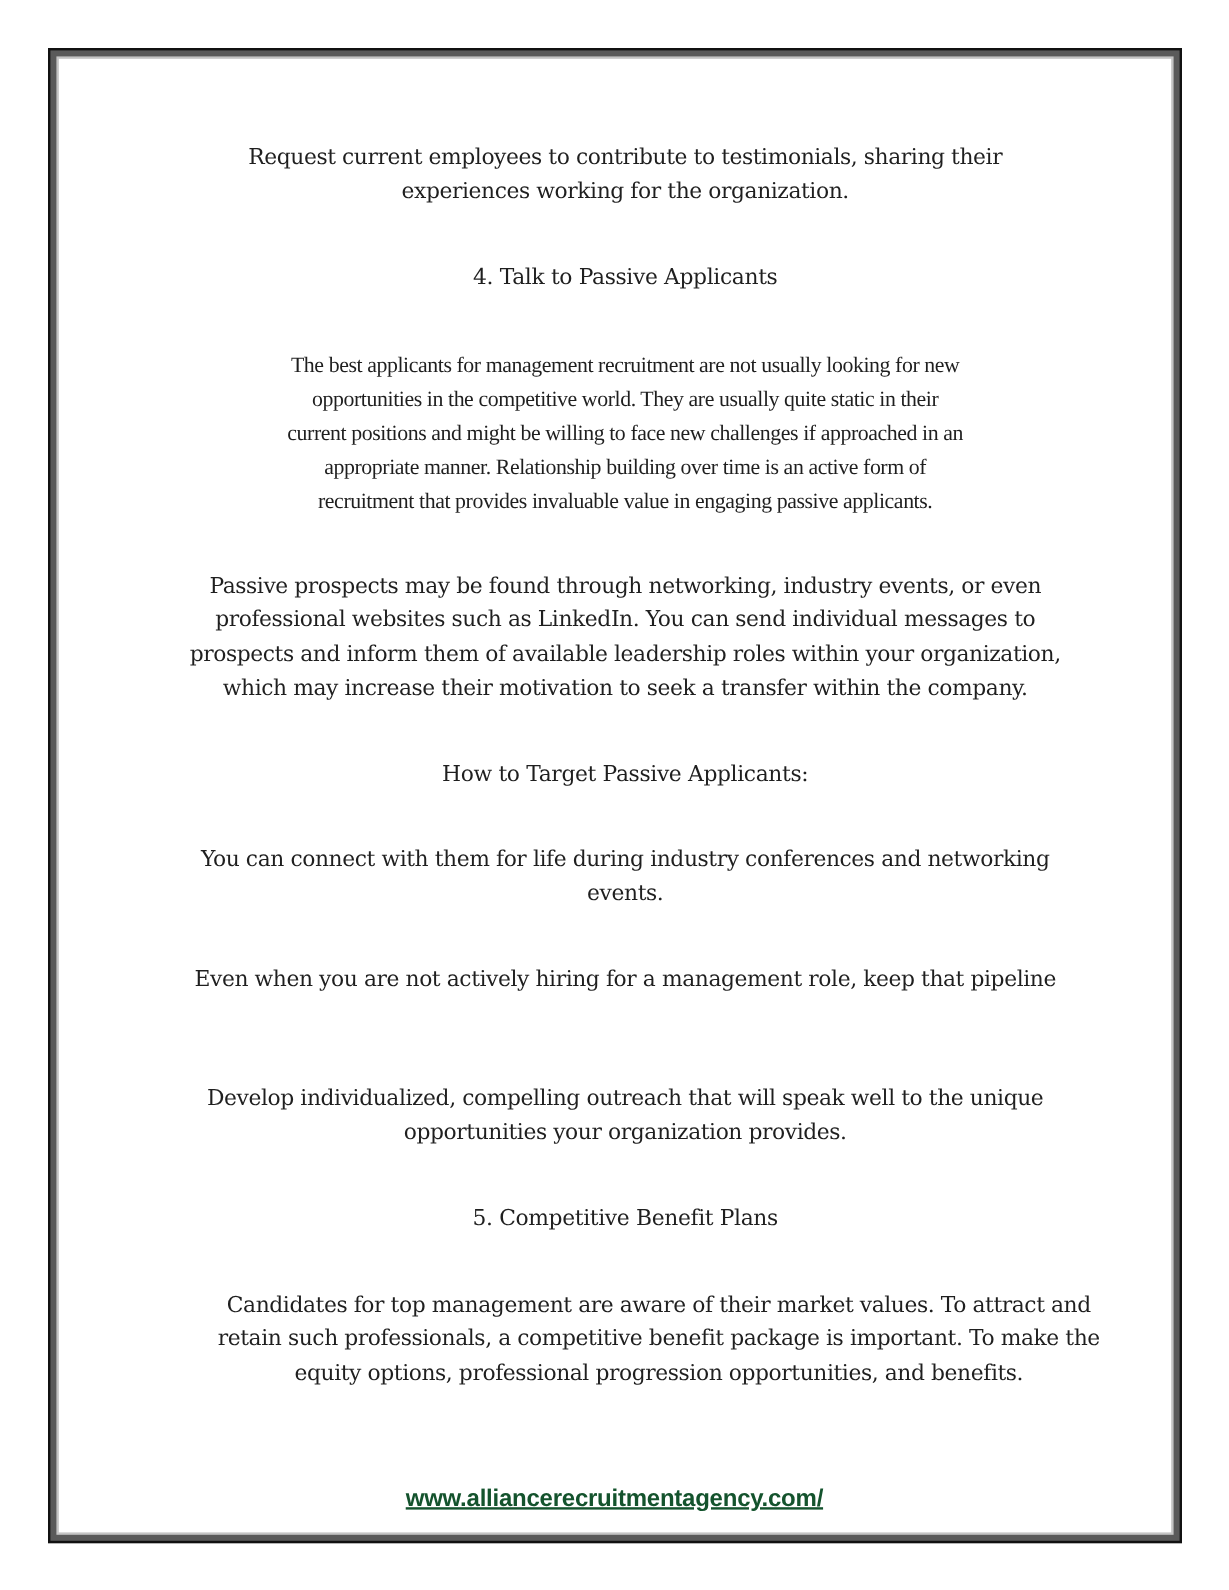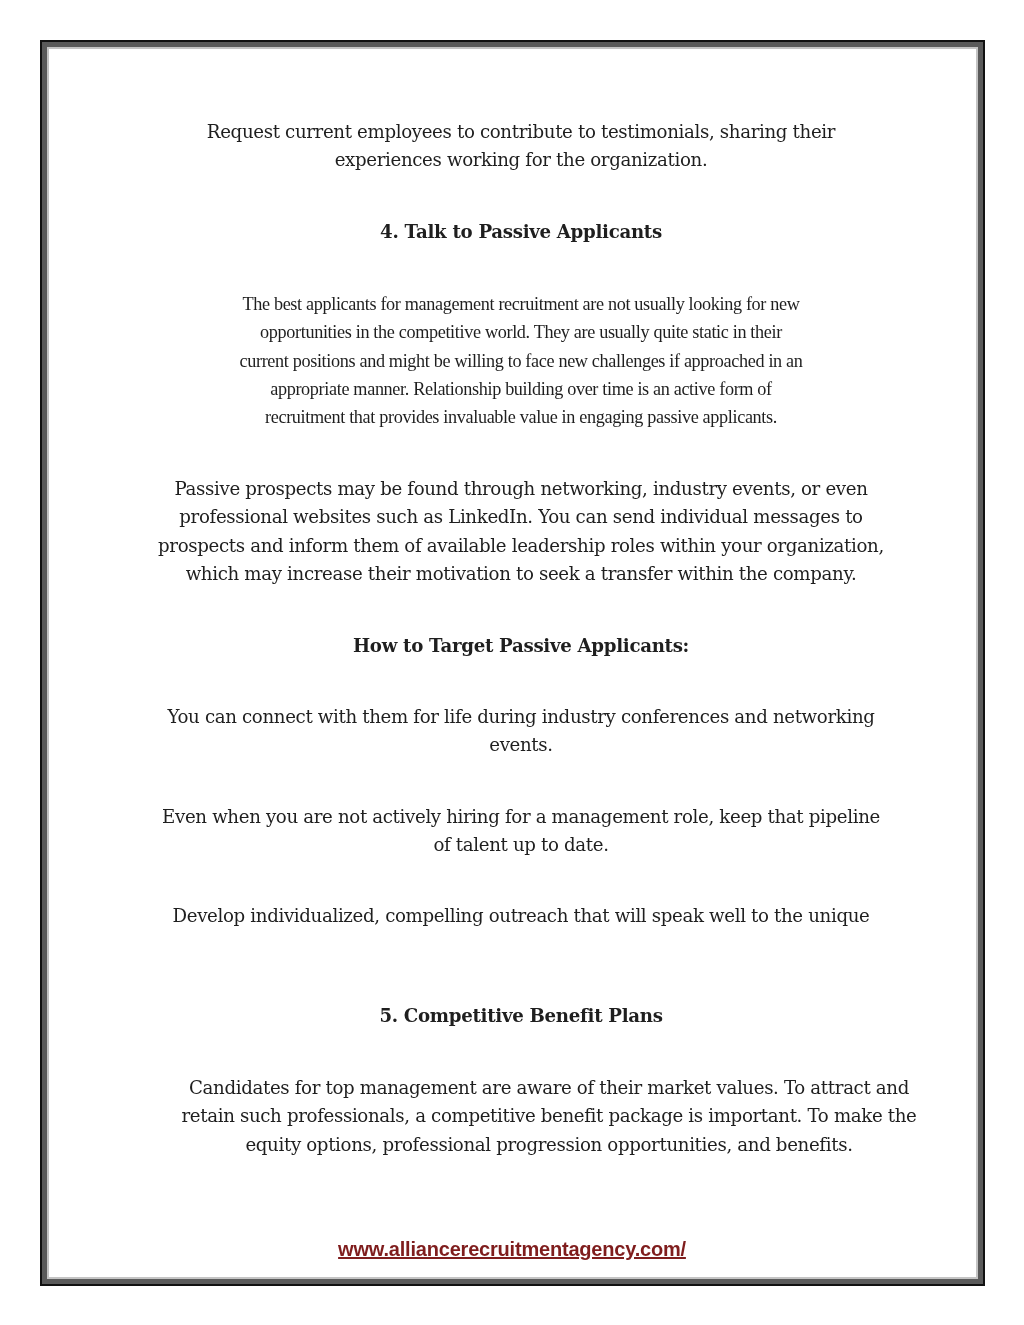--- a/index.html
+++ b/index.html
@@ -60,7 +60,7 @@
       width: 800px;
     }
     .heading {
-      font-weight: bold;
+      font-weight: normal;
       letter-spacing: -0.3px;
     }
     .footer-link {

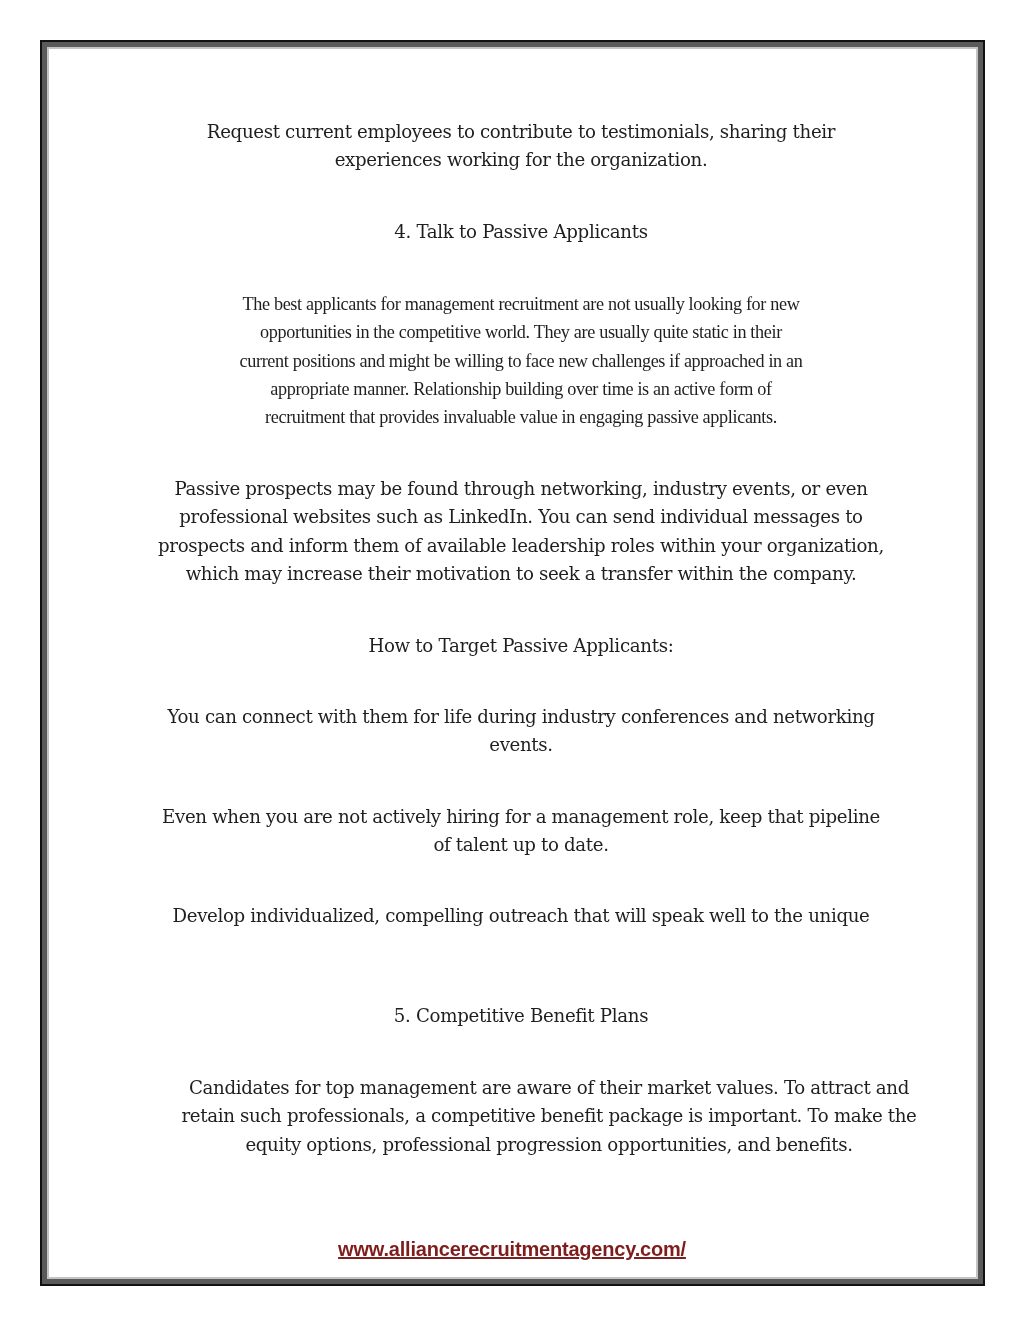--- a/index.html
+++ b/index.html
@@ -123,7 +123,6 @@
 
   <div class="blk" style="top:685px;">
     <p>Even when you are not actively hiring for a management role, keep that pipeline</p>
-    <p>of talent up to date.</p>
   </div>
 
   <div class="blk" style="top:784px;">

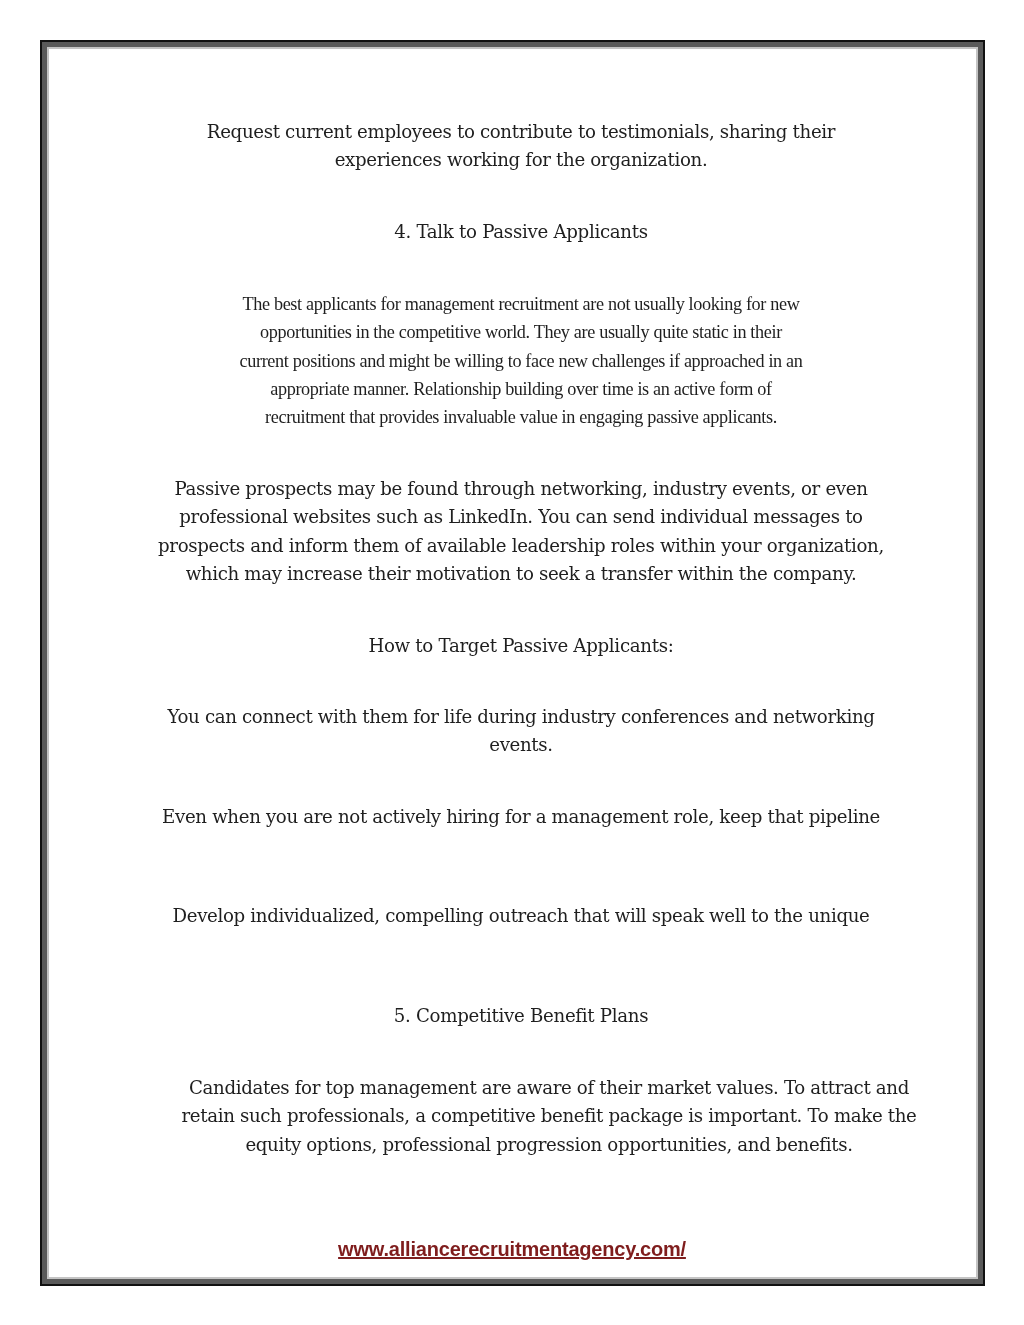--- a/index.html
+++ b/index.html
@@ -127,6 +127,7 @@
 
   <div class="blk" style="top:784px;">
     <p>Develop individualized, compelling outreach that will speak well to the unique</p>
+    <p>opportunities your organization provides.</p>
   </div>
 
   <div class="blk heading" style="top:884px;">

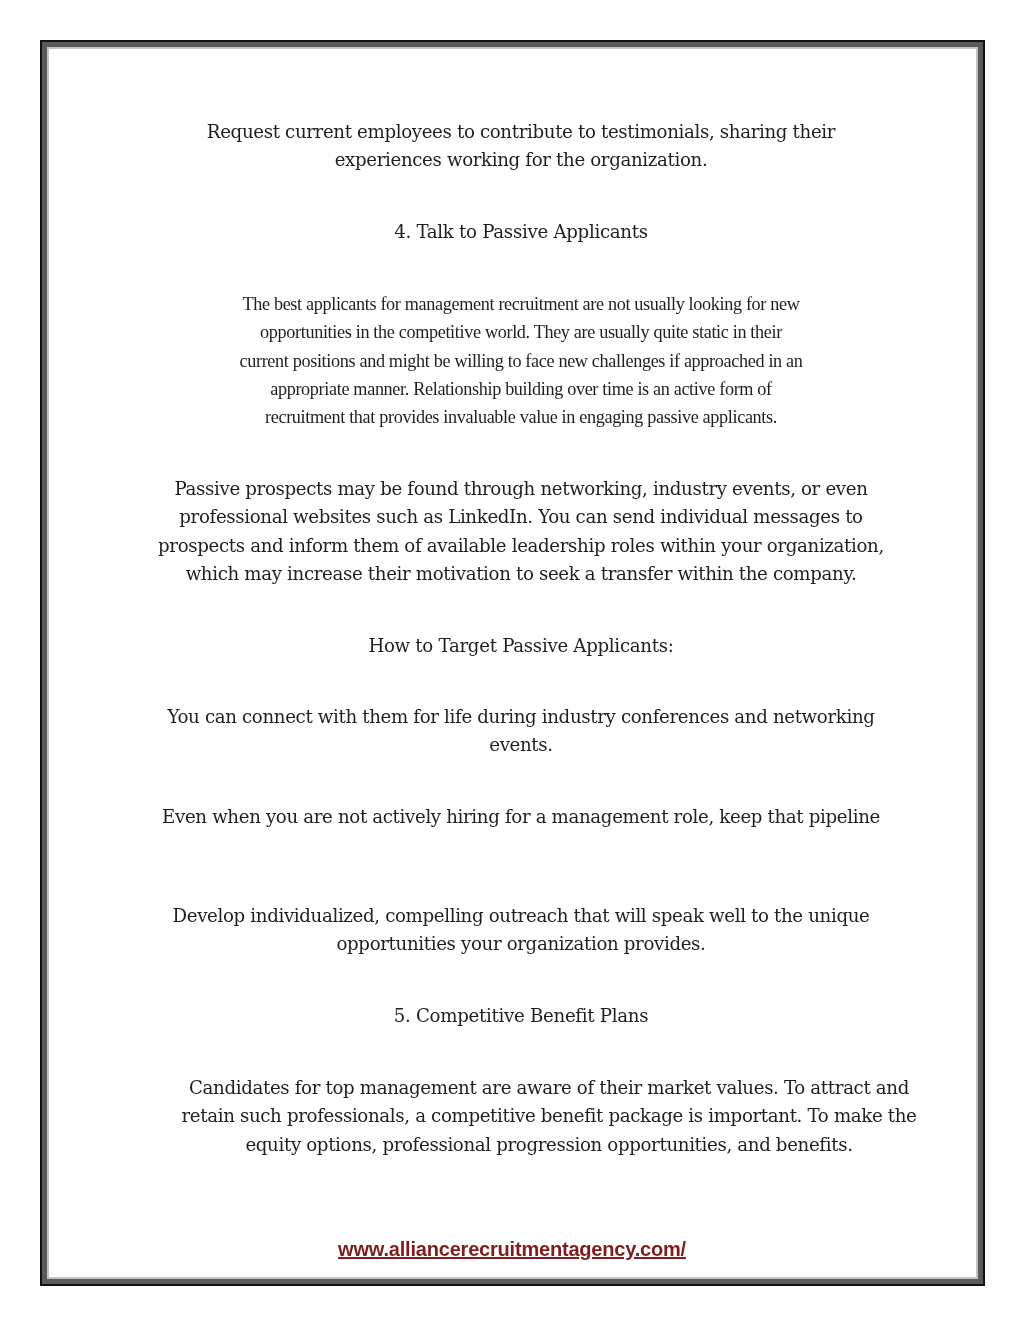--- a/index.html
+++ b/index.html
@@ -72,7 +72,7 @@
       font-family: "Liberation Sans", "DejaVu Sans", sans-serif;
       font-weight: bold;
       font-size: 20px;
-      color: #7f1d1d;
+      color: #14532d;
       text-decoration: underline;
       letter-spacing: -0.2px;
     }

